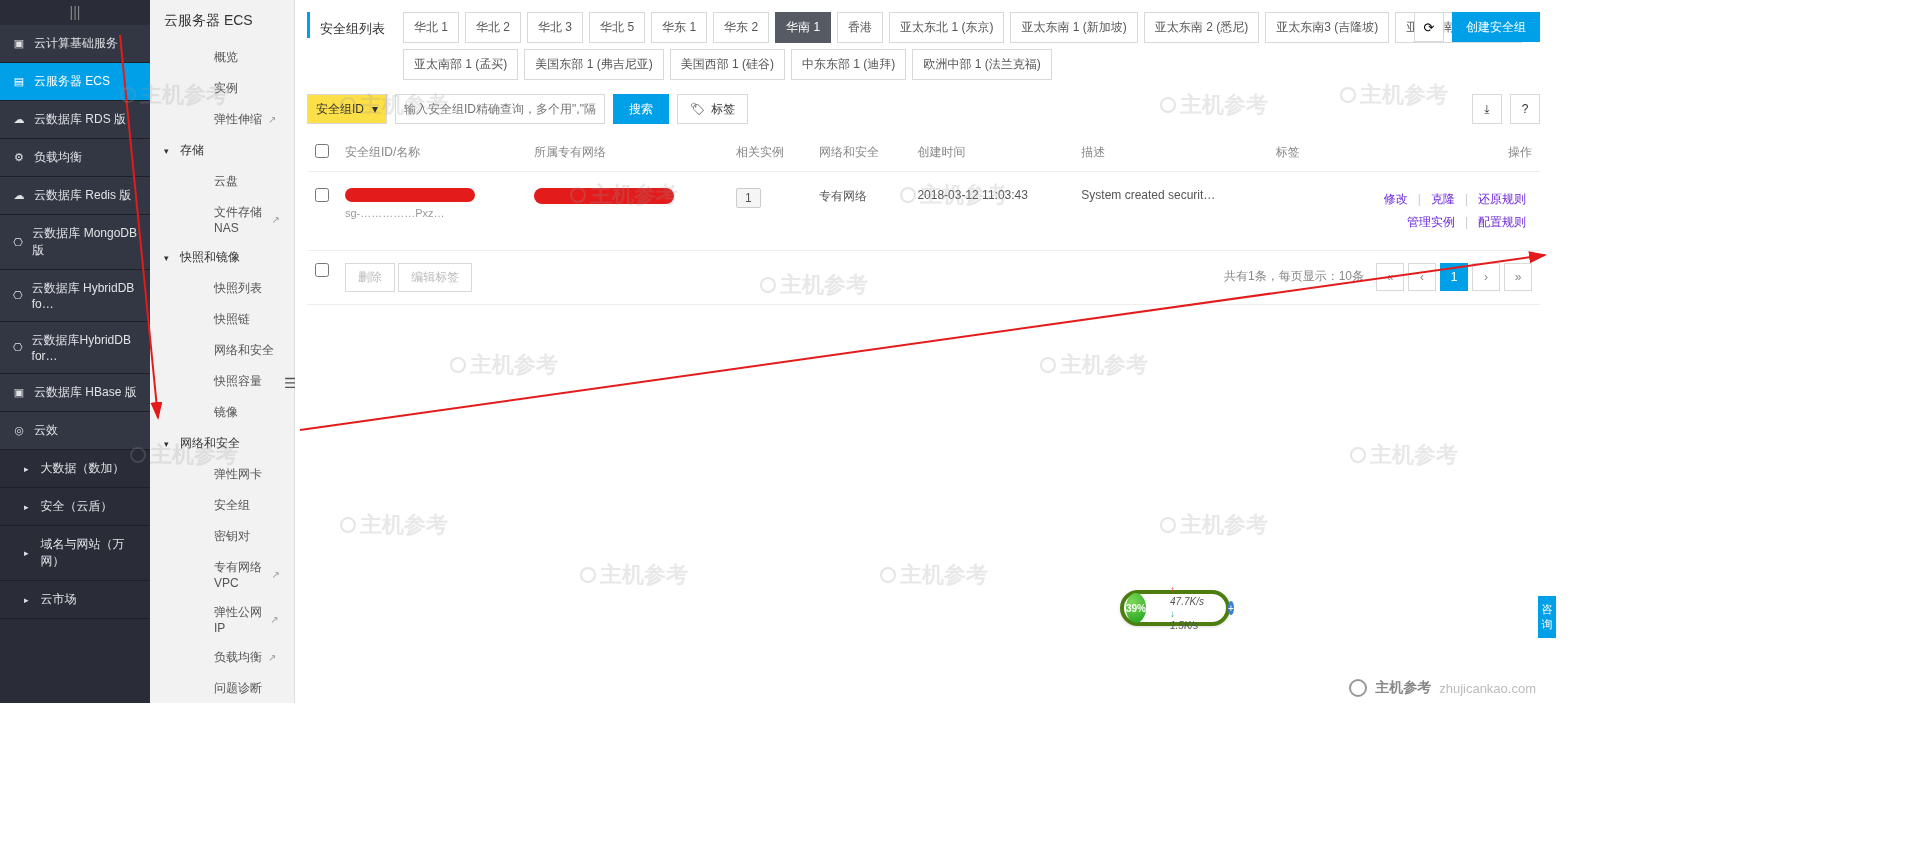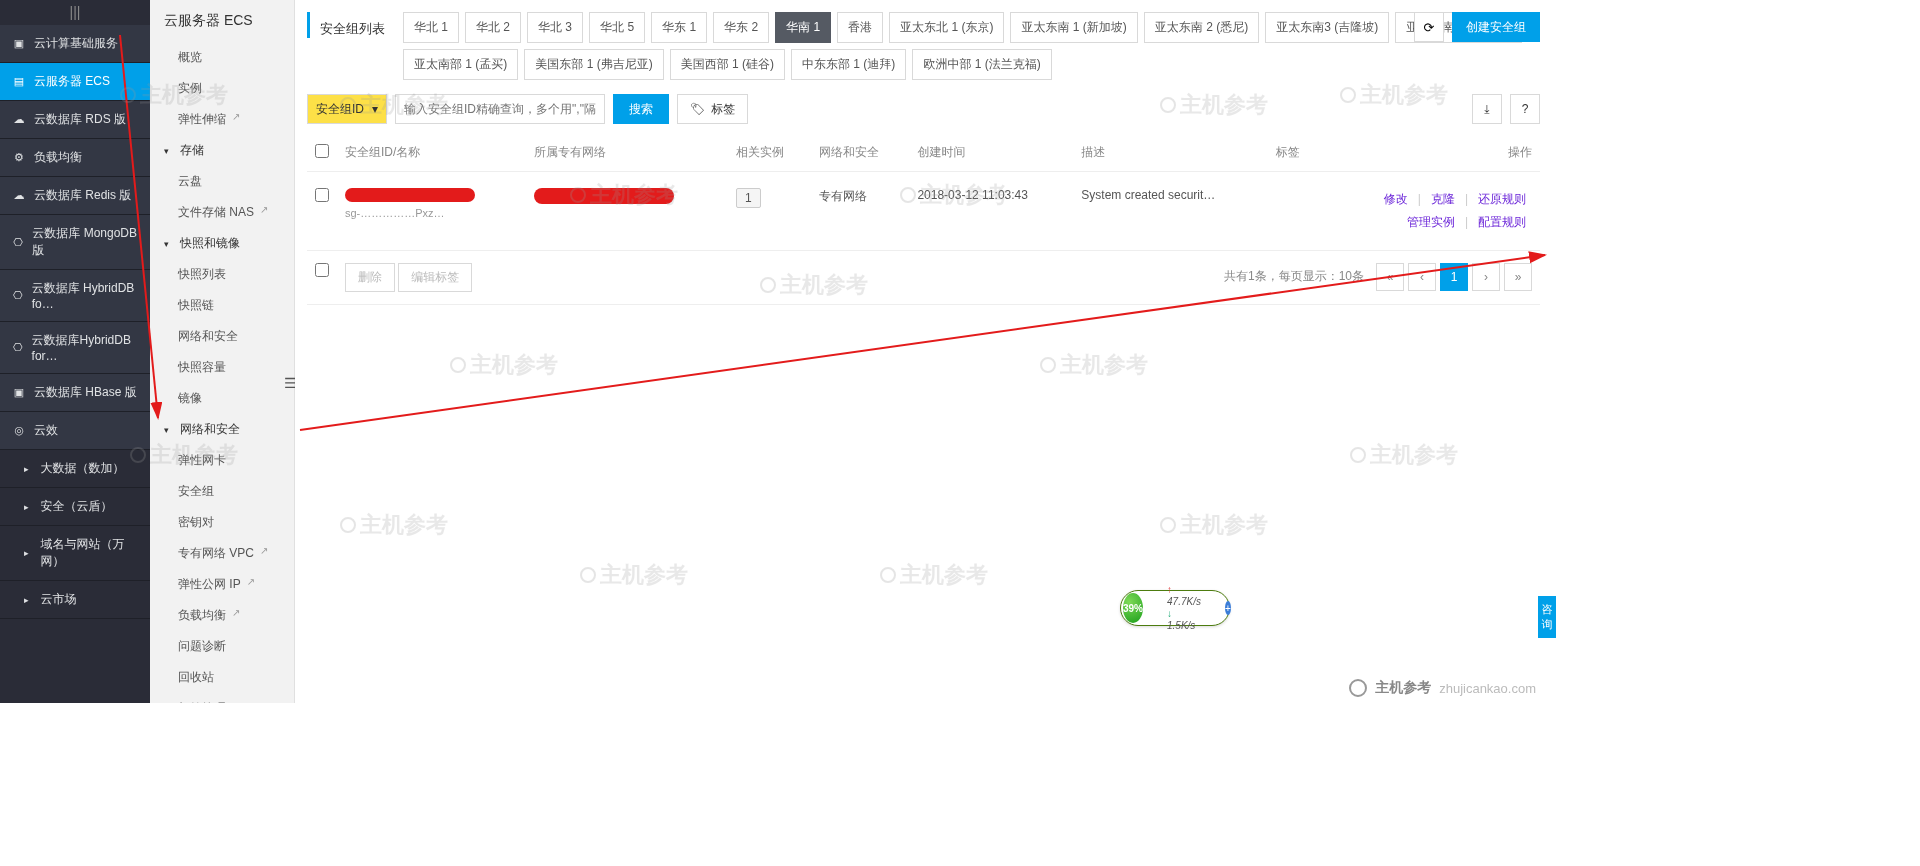--- a/index.html
+++ b/index.html
@@ -17,7 +17,7 @@
 
 .sidebar-light { position: absolute; left: 150px; top: 0; width: 145px; height: 100%; background: #f2f2f2; border-right: 1px solid #e0e0e0; color: #333; }
 .sidebar-light .title { padding: 12px 14px; font-size: 14px; color: #333; font-weight: 500; }
-.sidebar-light .item { padding: 7px 14px 7px 28px; display: flex; gap: 6px; color: #555; cursor: pointer; }
+.sidebar-light .item { padding: 7px 14px 7px 28px; display: flex; align-items: center; gap: 6px; color: #555; cursor: pointer; margin-left: 36px; }
 .sidebar-light .grp { padding: 7px 14px 7px 14px; display: flex; align-items: center; gap: 6px; color: #333; cursor: pointer; }
 .sidebar-light .caret { font-size: 9px; width: 10px; display: inline-block; }
 .sidebar-light .ext { width: 12px; font-size: 10px; color: #999; }

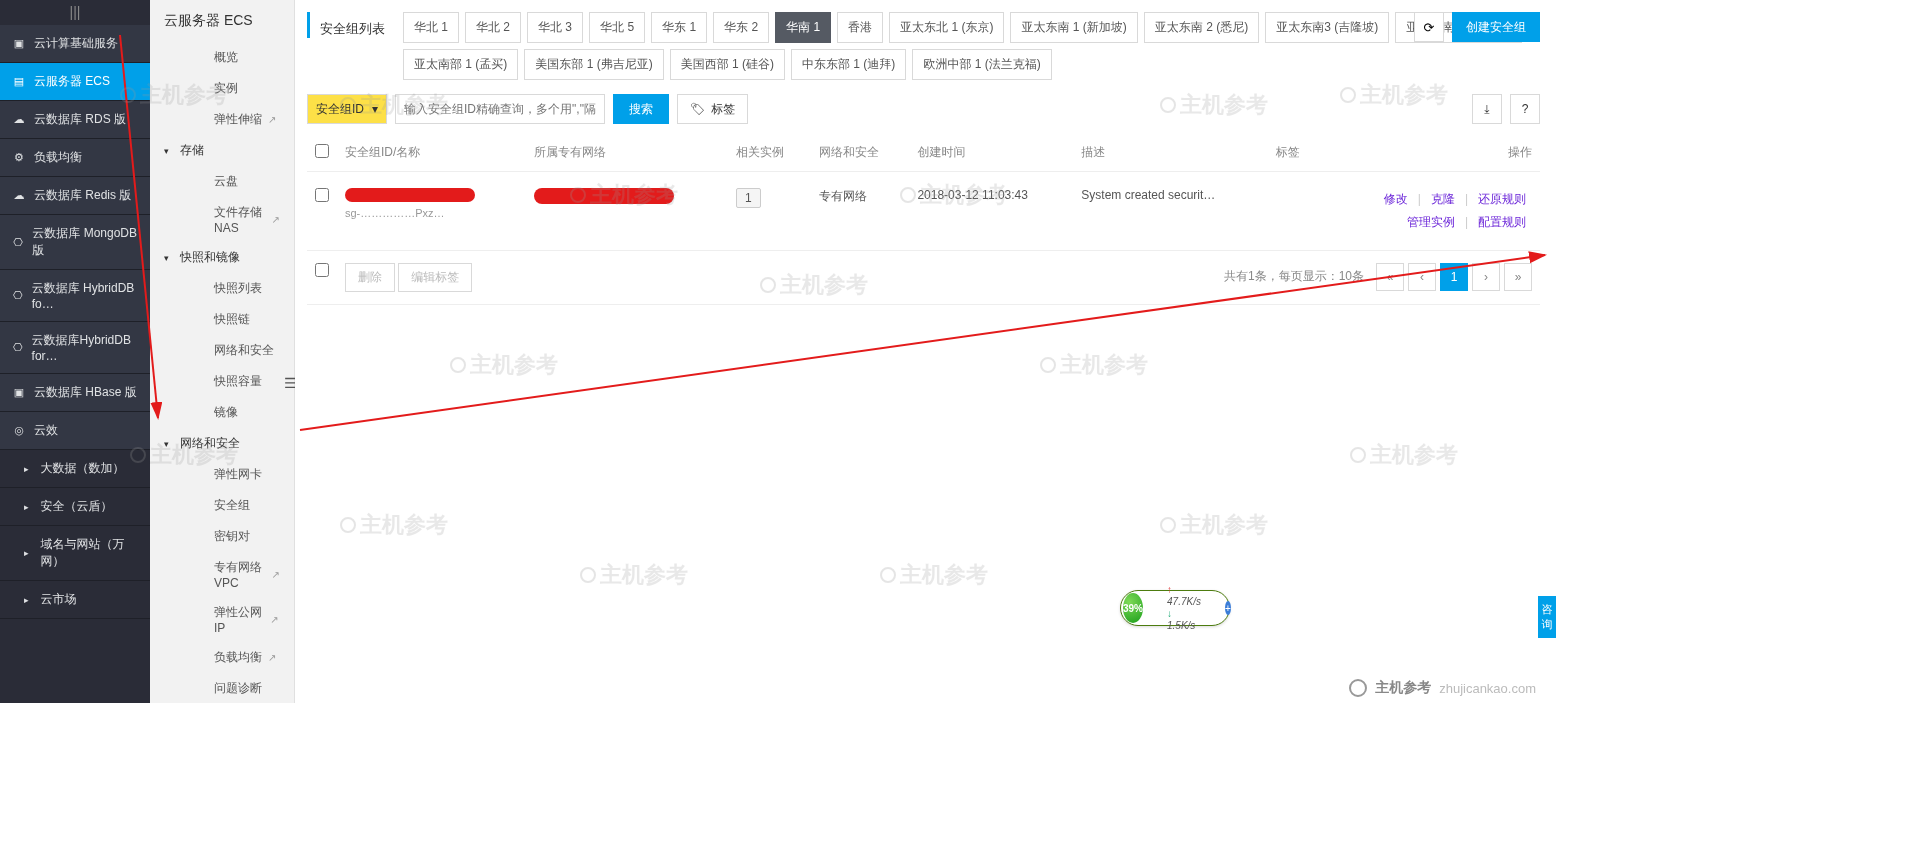--- a/index.html
+++ b/index.html
@@ -65,7 +65,7 @@
 .pg.active { background: #00a0e9; color: #fff; border-color: #00a0e9; }
 
 
-.netw { position: absolute; left: 1120px; top: 590px; width: 110px; height: 36px; border: 1px solid #4d7c0f; border-radius: 18px; background: #fff; display: flex; align-items: center; padding: 2px 6px 2px 2px; gap: 24px; font-size: 10px; box-shadow: 0 1px 3px rgba(0,0,0,.15); }
+.netw { position: absolute; left: 1120px; top: 590px; width: 110px; height: 36px; border: 4px solid #4d7c0f; border-radius: 18px; background: #fff; display: flex; align-items: center; padding: 2px 6px 2px 2px; gap: 24px; font-size: 10px; box-shadow: 0 1px 3px rgba(0,0,0,.15); }
 .netw .circ { width: 30px; height: 30px; border-radius: 50%; background: radial-gradient(circle at 30% 30%, #7ed957, #1a9e1a); color: #fff; display: flex; align-items: center; justify-content: center; font-size: 10px; font-weight: bold; }
 .netw .sp { line-height: 1.2; color: #555; font-style: italic; }
 .netw .up::before { content: "↑ "; color: #d33; }

